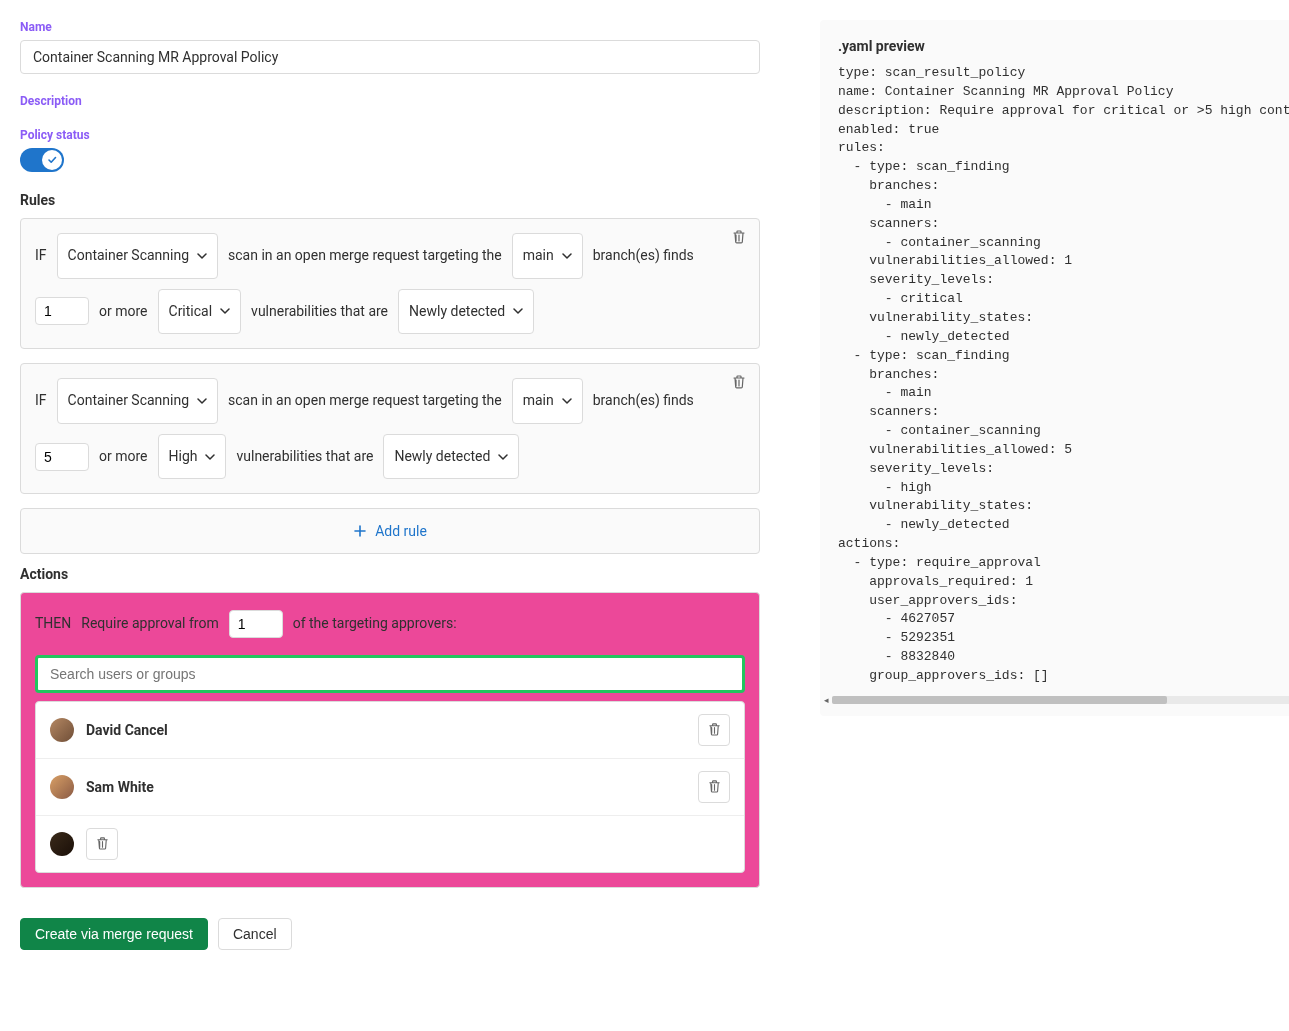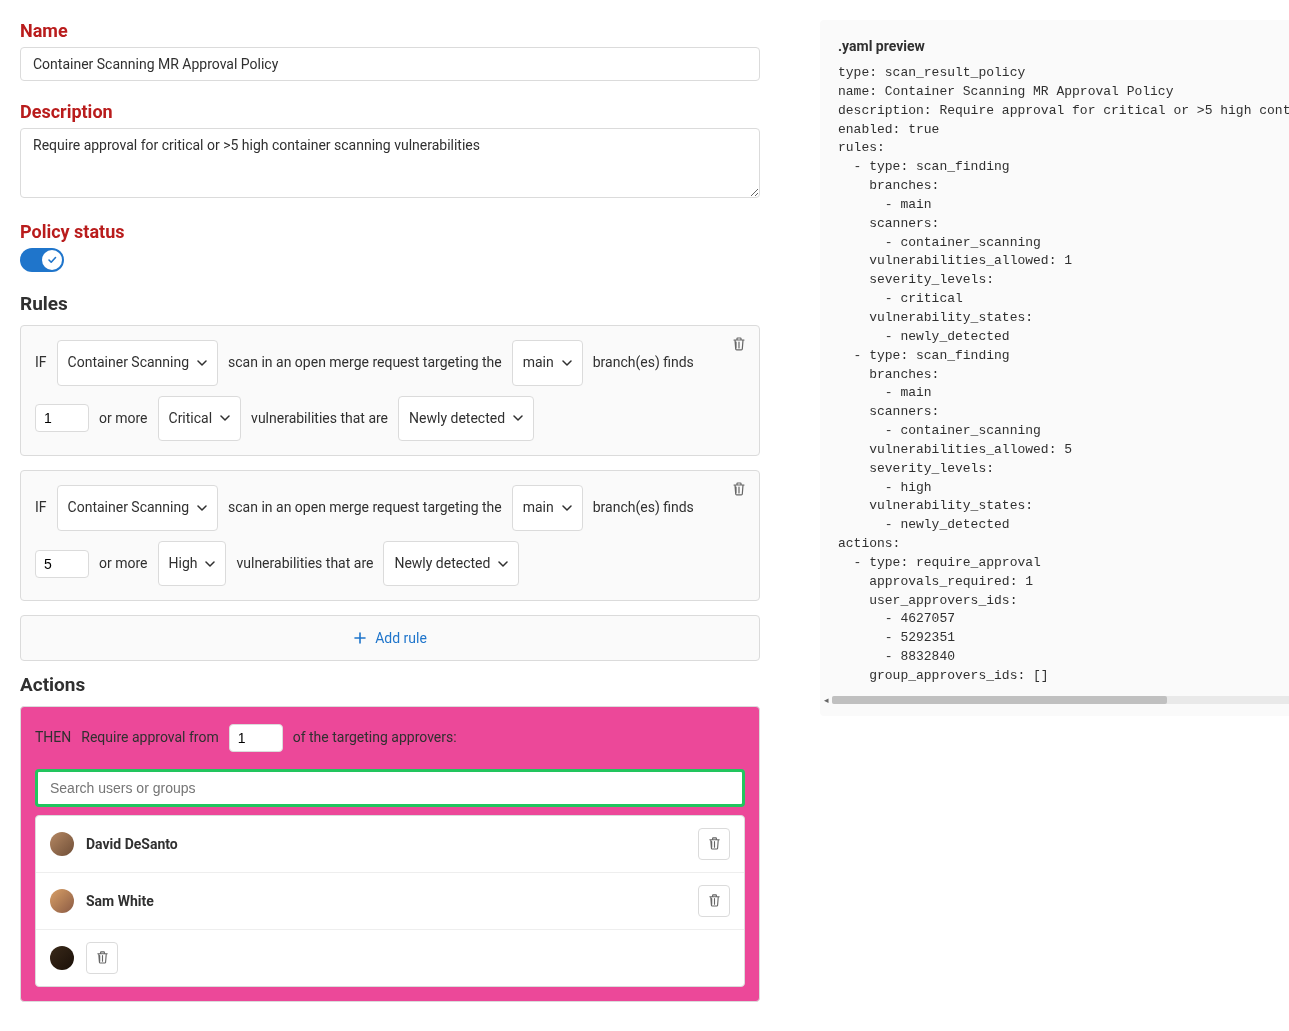--- a/index.html
+++ b/index.html
@@ -21,9 +21,9 @@
   label.field-label, .field-label {
     display: block;
     font-weight: 700;
-    font-size: 18px;
+    font-size: 12px;
     margin-bottom: 6px;
-    color: #b91c1c;
+    color: #8b5cf6;
   }
   .text-input, .textarea {
     width: 100%;

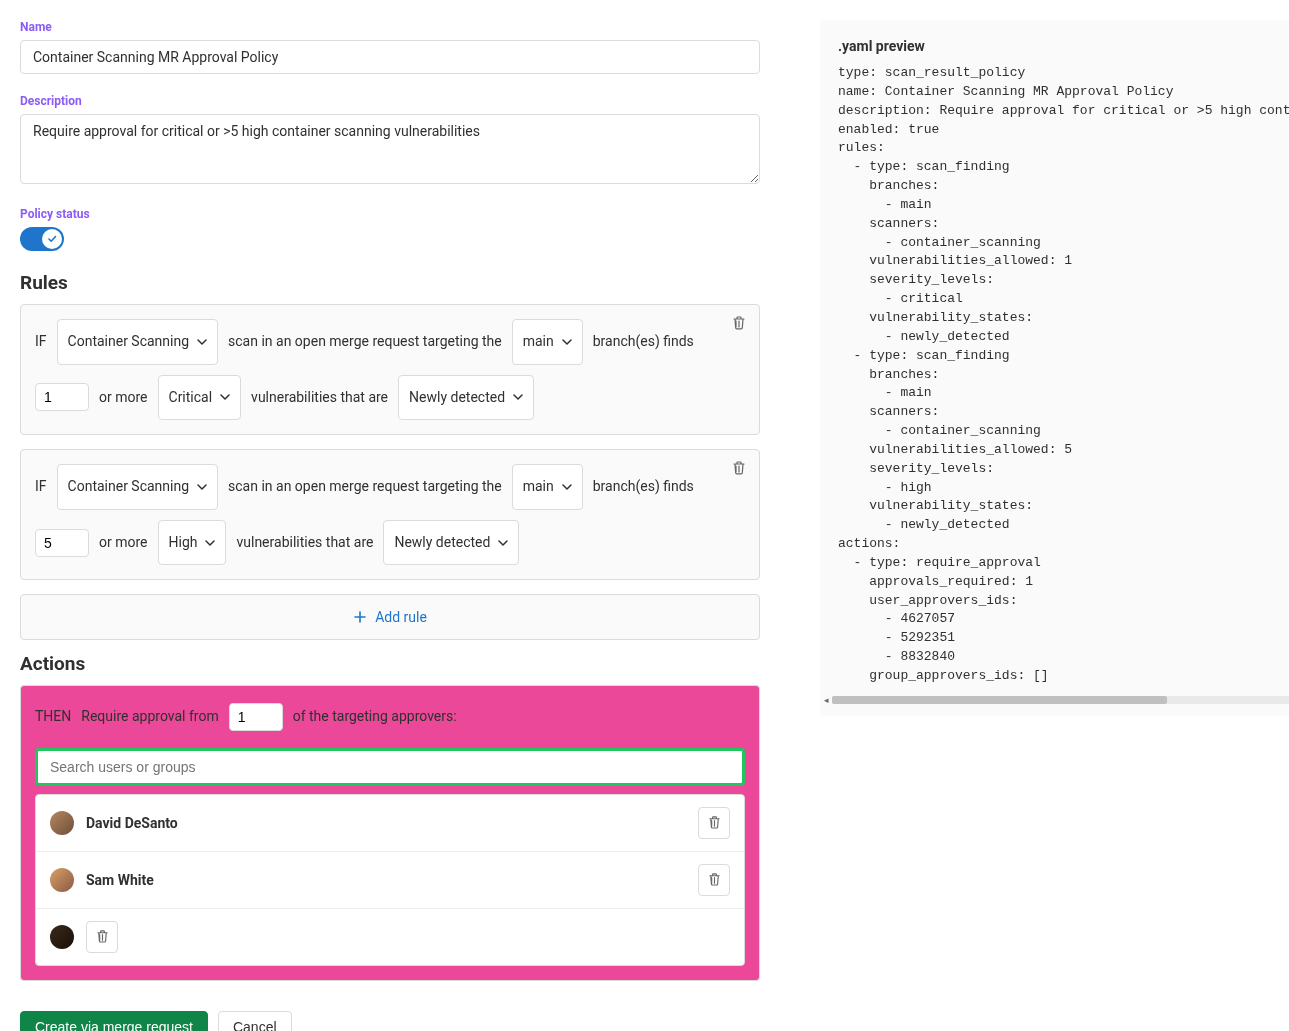--- a/index.html
+++ b/index.html
@@ -261,7 +261,6 @@
 
     <div class="block">
       <label class="field-label">Description</label>
-      <textarea class="textarea" style="">Require approval for critical or &gt;5 high container scanning vulnerabilities</textarea>
     </div>
 
     <div class="block">

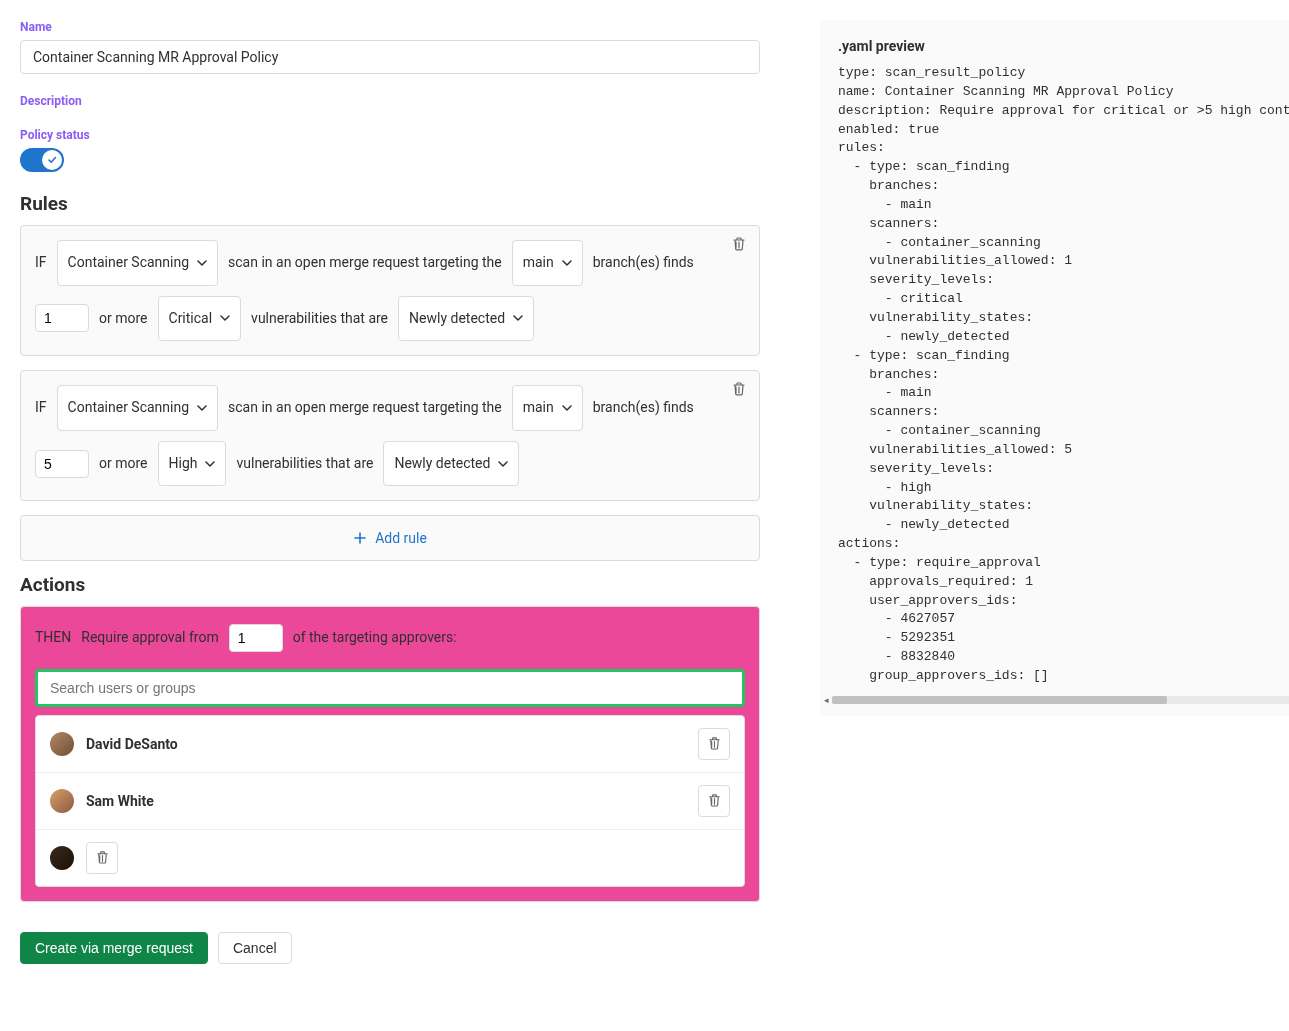--- a/index.html
+++ b/index.html
@@ -54,7 +54,7 @@
   }
   .toggle .knob svg { width: 10px; height: 10px; }
   h2.section-heading {
-    font-size: 19px;
+    font-size: 14px;
     font-weight: 700;
     margin: 12px 0 10px 0;
   }

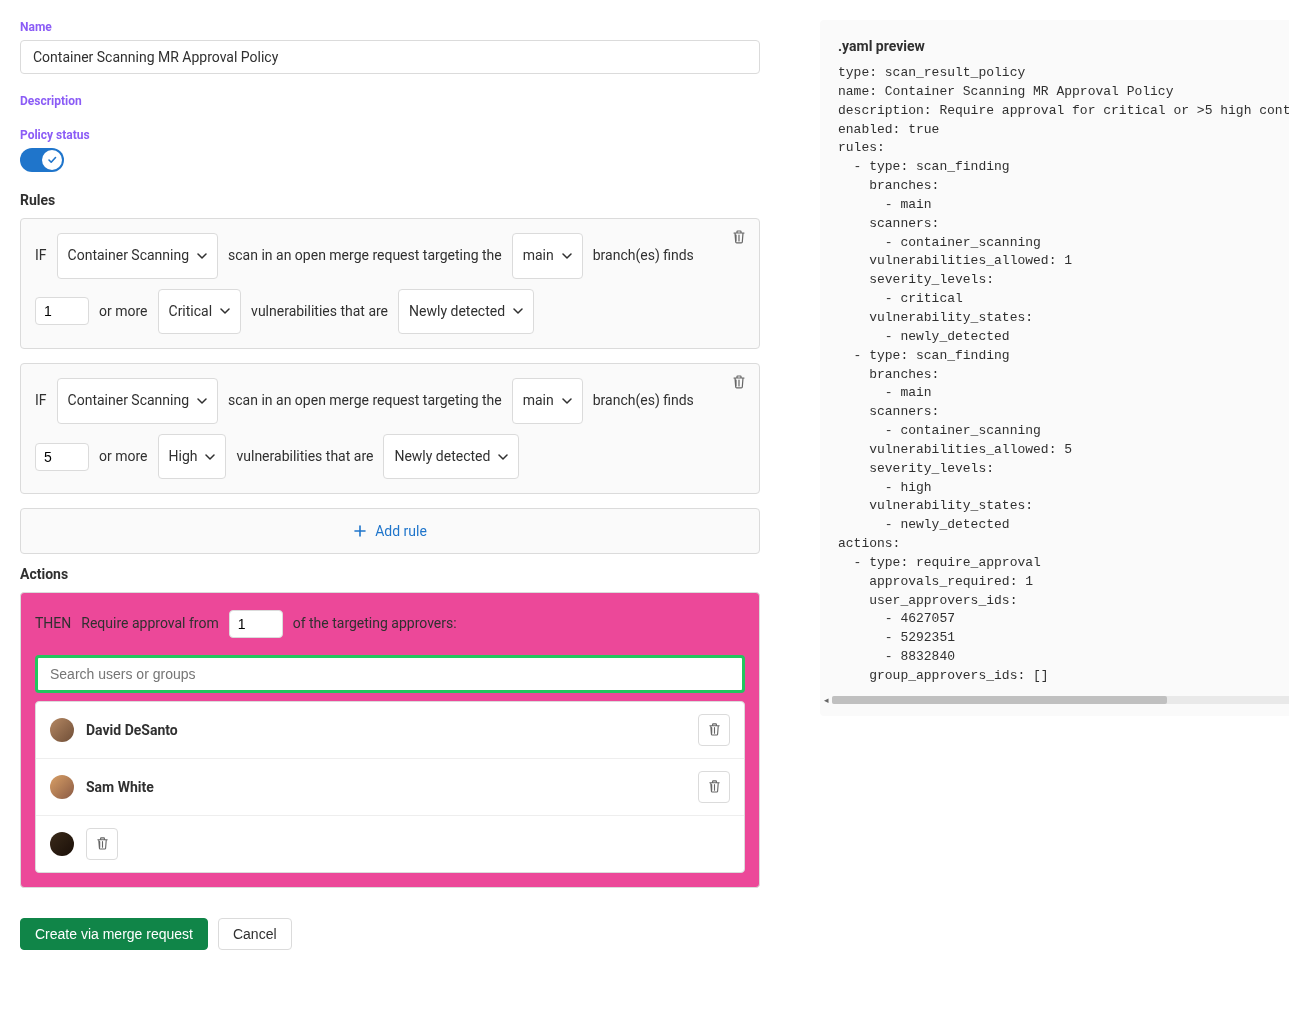--- a/index.html
+++ b/index.html
@@ -392,7 +392,7 @@
       <div class="approver-list">
         <div class="approver-row">
           <div class="avatar"></div>
-          <div class="approver-name">David DeSanto</div>
+          <div class="approver-name">David Cancel</div>
           <button class="row-trash">
             <svg viewBox="0 0 16 16">
                 <use href="#i-trash"></use>

